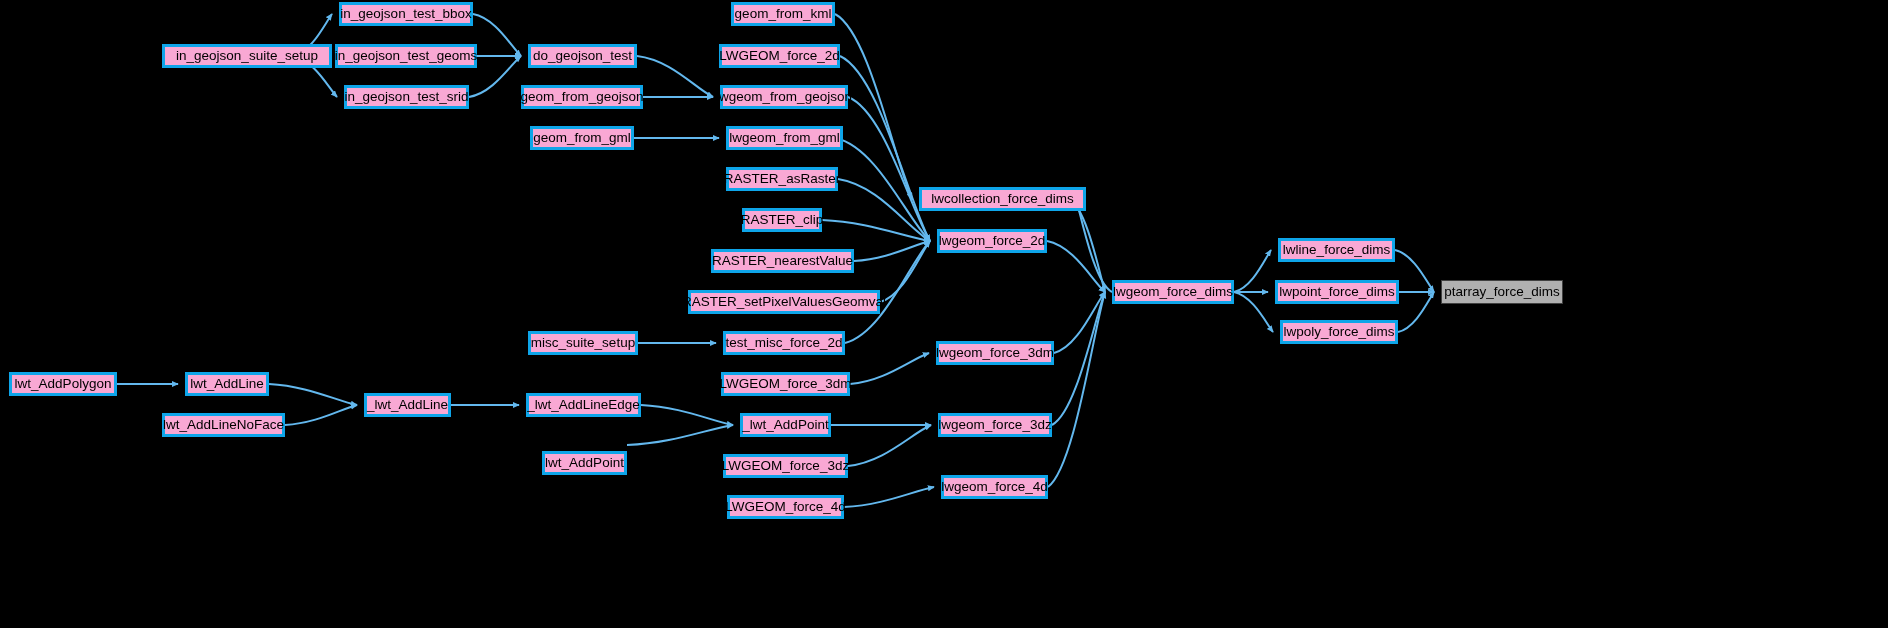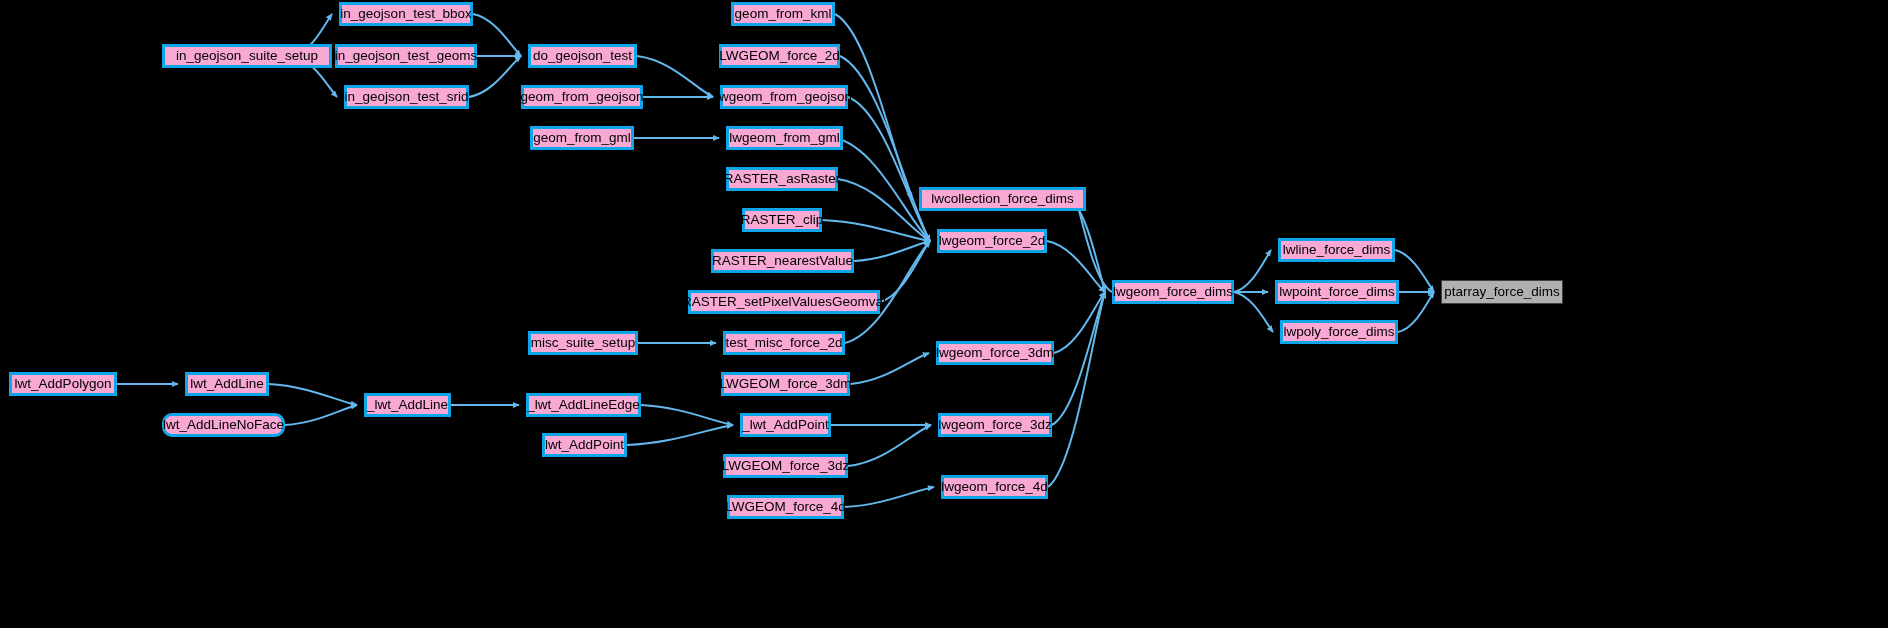--- a/index.html
+++ b/index.html
@@ -170,7 +170,7 @@
       <div class="node" style="left: 185px; top: 372px; width: 84px;">
         <span>lwt_AddLine</span>
       </div>
-      <div class="node" style="left: 162px; top: 413px; width: 123px; border-radius: 10px;">
+      <div class="node" style="left: 162px; top: 413px; width: 123px;">
         <span>lwt_AddLineNoFace</span>
       </div>
       <div class="node" style="left: 364px; top: 393px; width: 87px;">

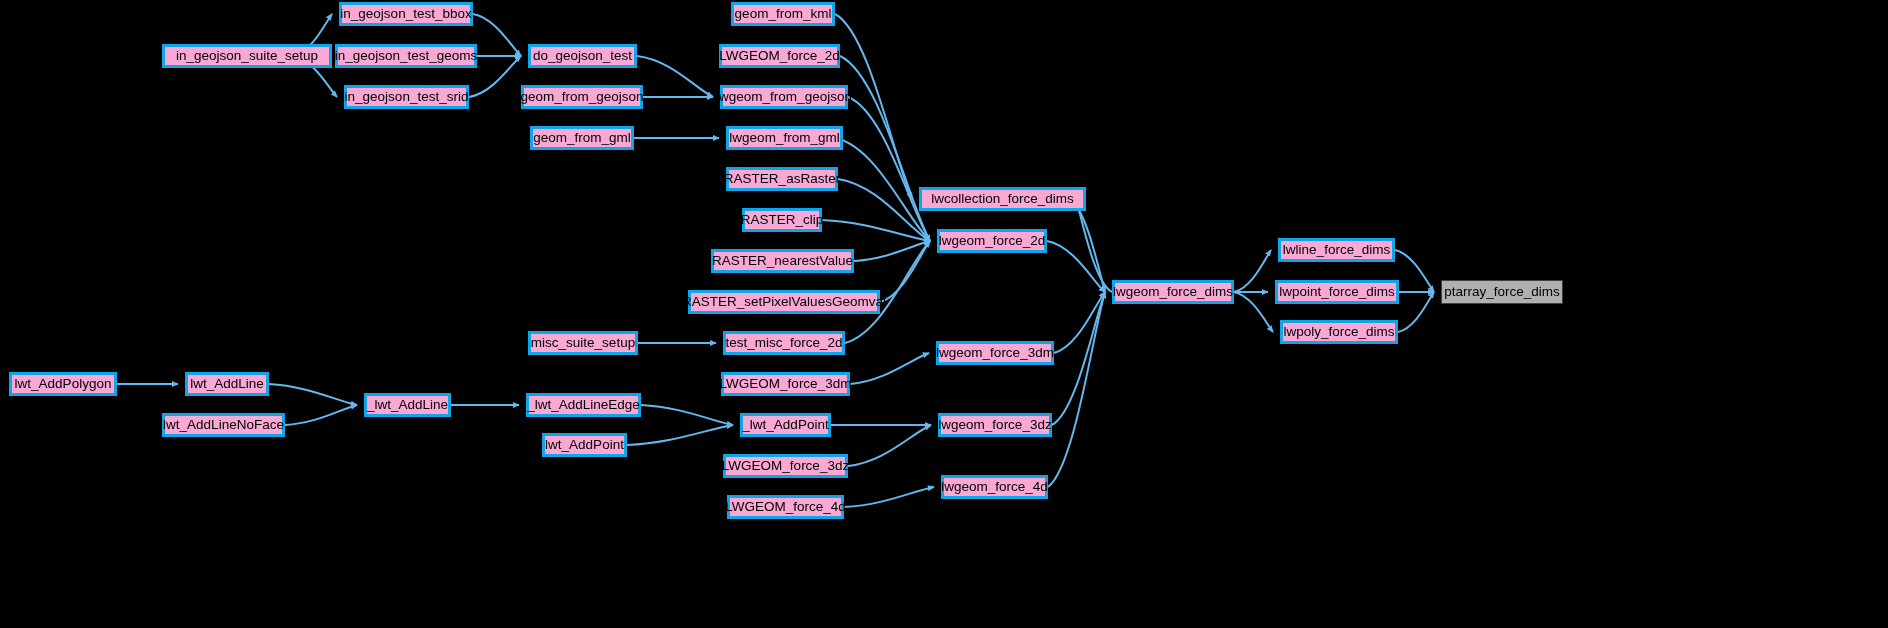--- a/index.html
+++ b/index.html
@@ -179,7 +179,7 @@
       <div class="node" style="left: 526px; top: 393px; width: 115px;">
         <span>_lwt_AddLineEdge</span>
       </div>
-      <div class="node" style="left: 542px; top: 433px; width: 85px;">
+      <div class="node" style="left: 542px; top: 451px; width: 85px;">
         <span>lwt_AddPoint</span>
       </div>
       <div class="node" style="left: 919px; top: 187px; width: 167px;">

